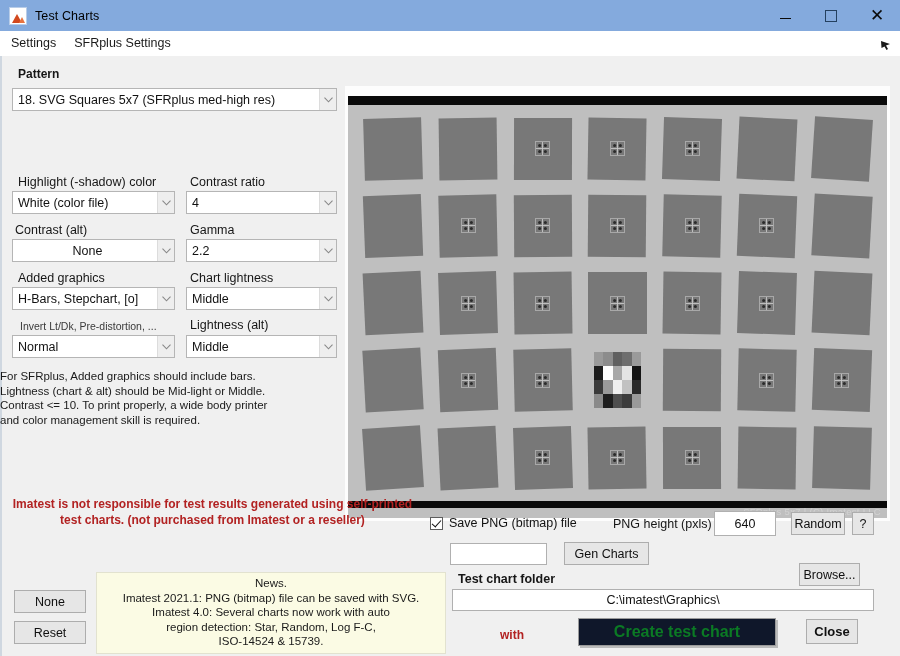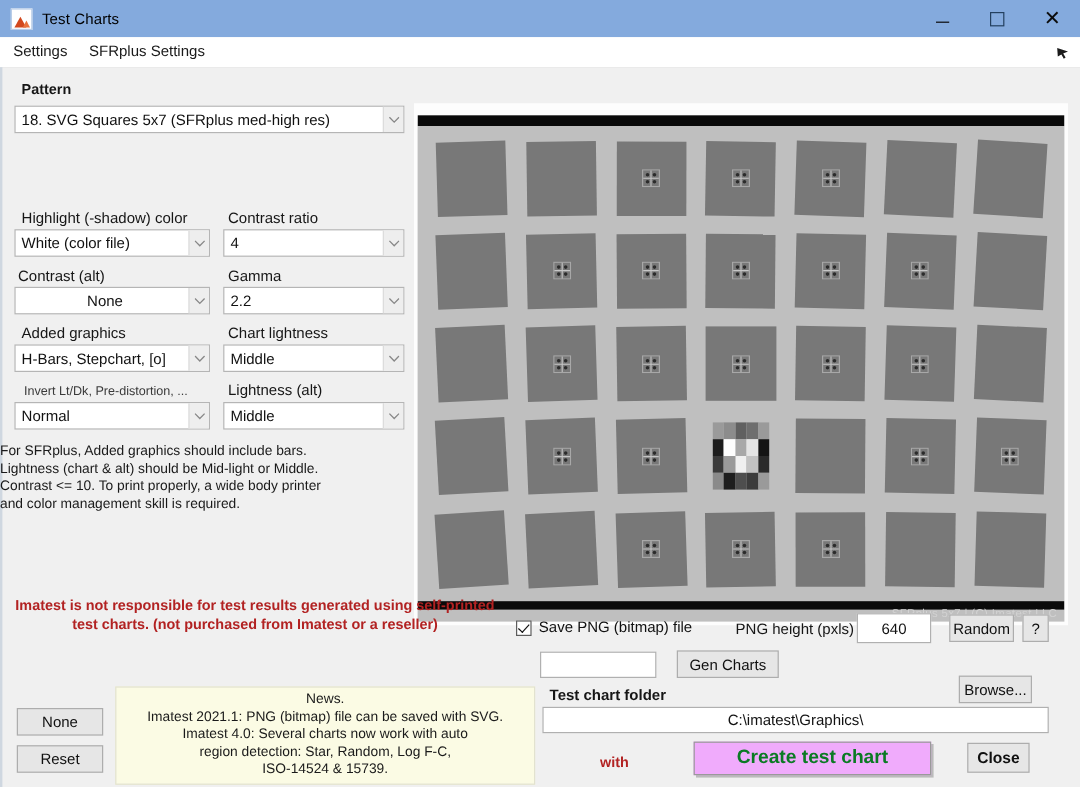--- a/index.html
+++ b/index.html
@@ -132,7 +132,7 @@
     display:flex;align-items:center;justify-content:center;cursor:default;
   }
   .btn-green{
-    background:#f0abfc;border:1px solid #9a9a9a;
+    background:#0f172a;border:1px solid #9a9a9a;
     font-size:16px;font-weight:bold;color:#0b7a24;
     box-shadow:2px 2px 0 rgba(0,0,0,.22);
   }

